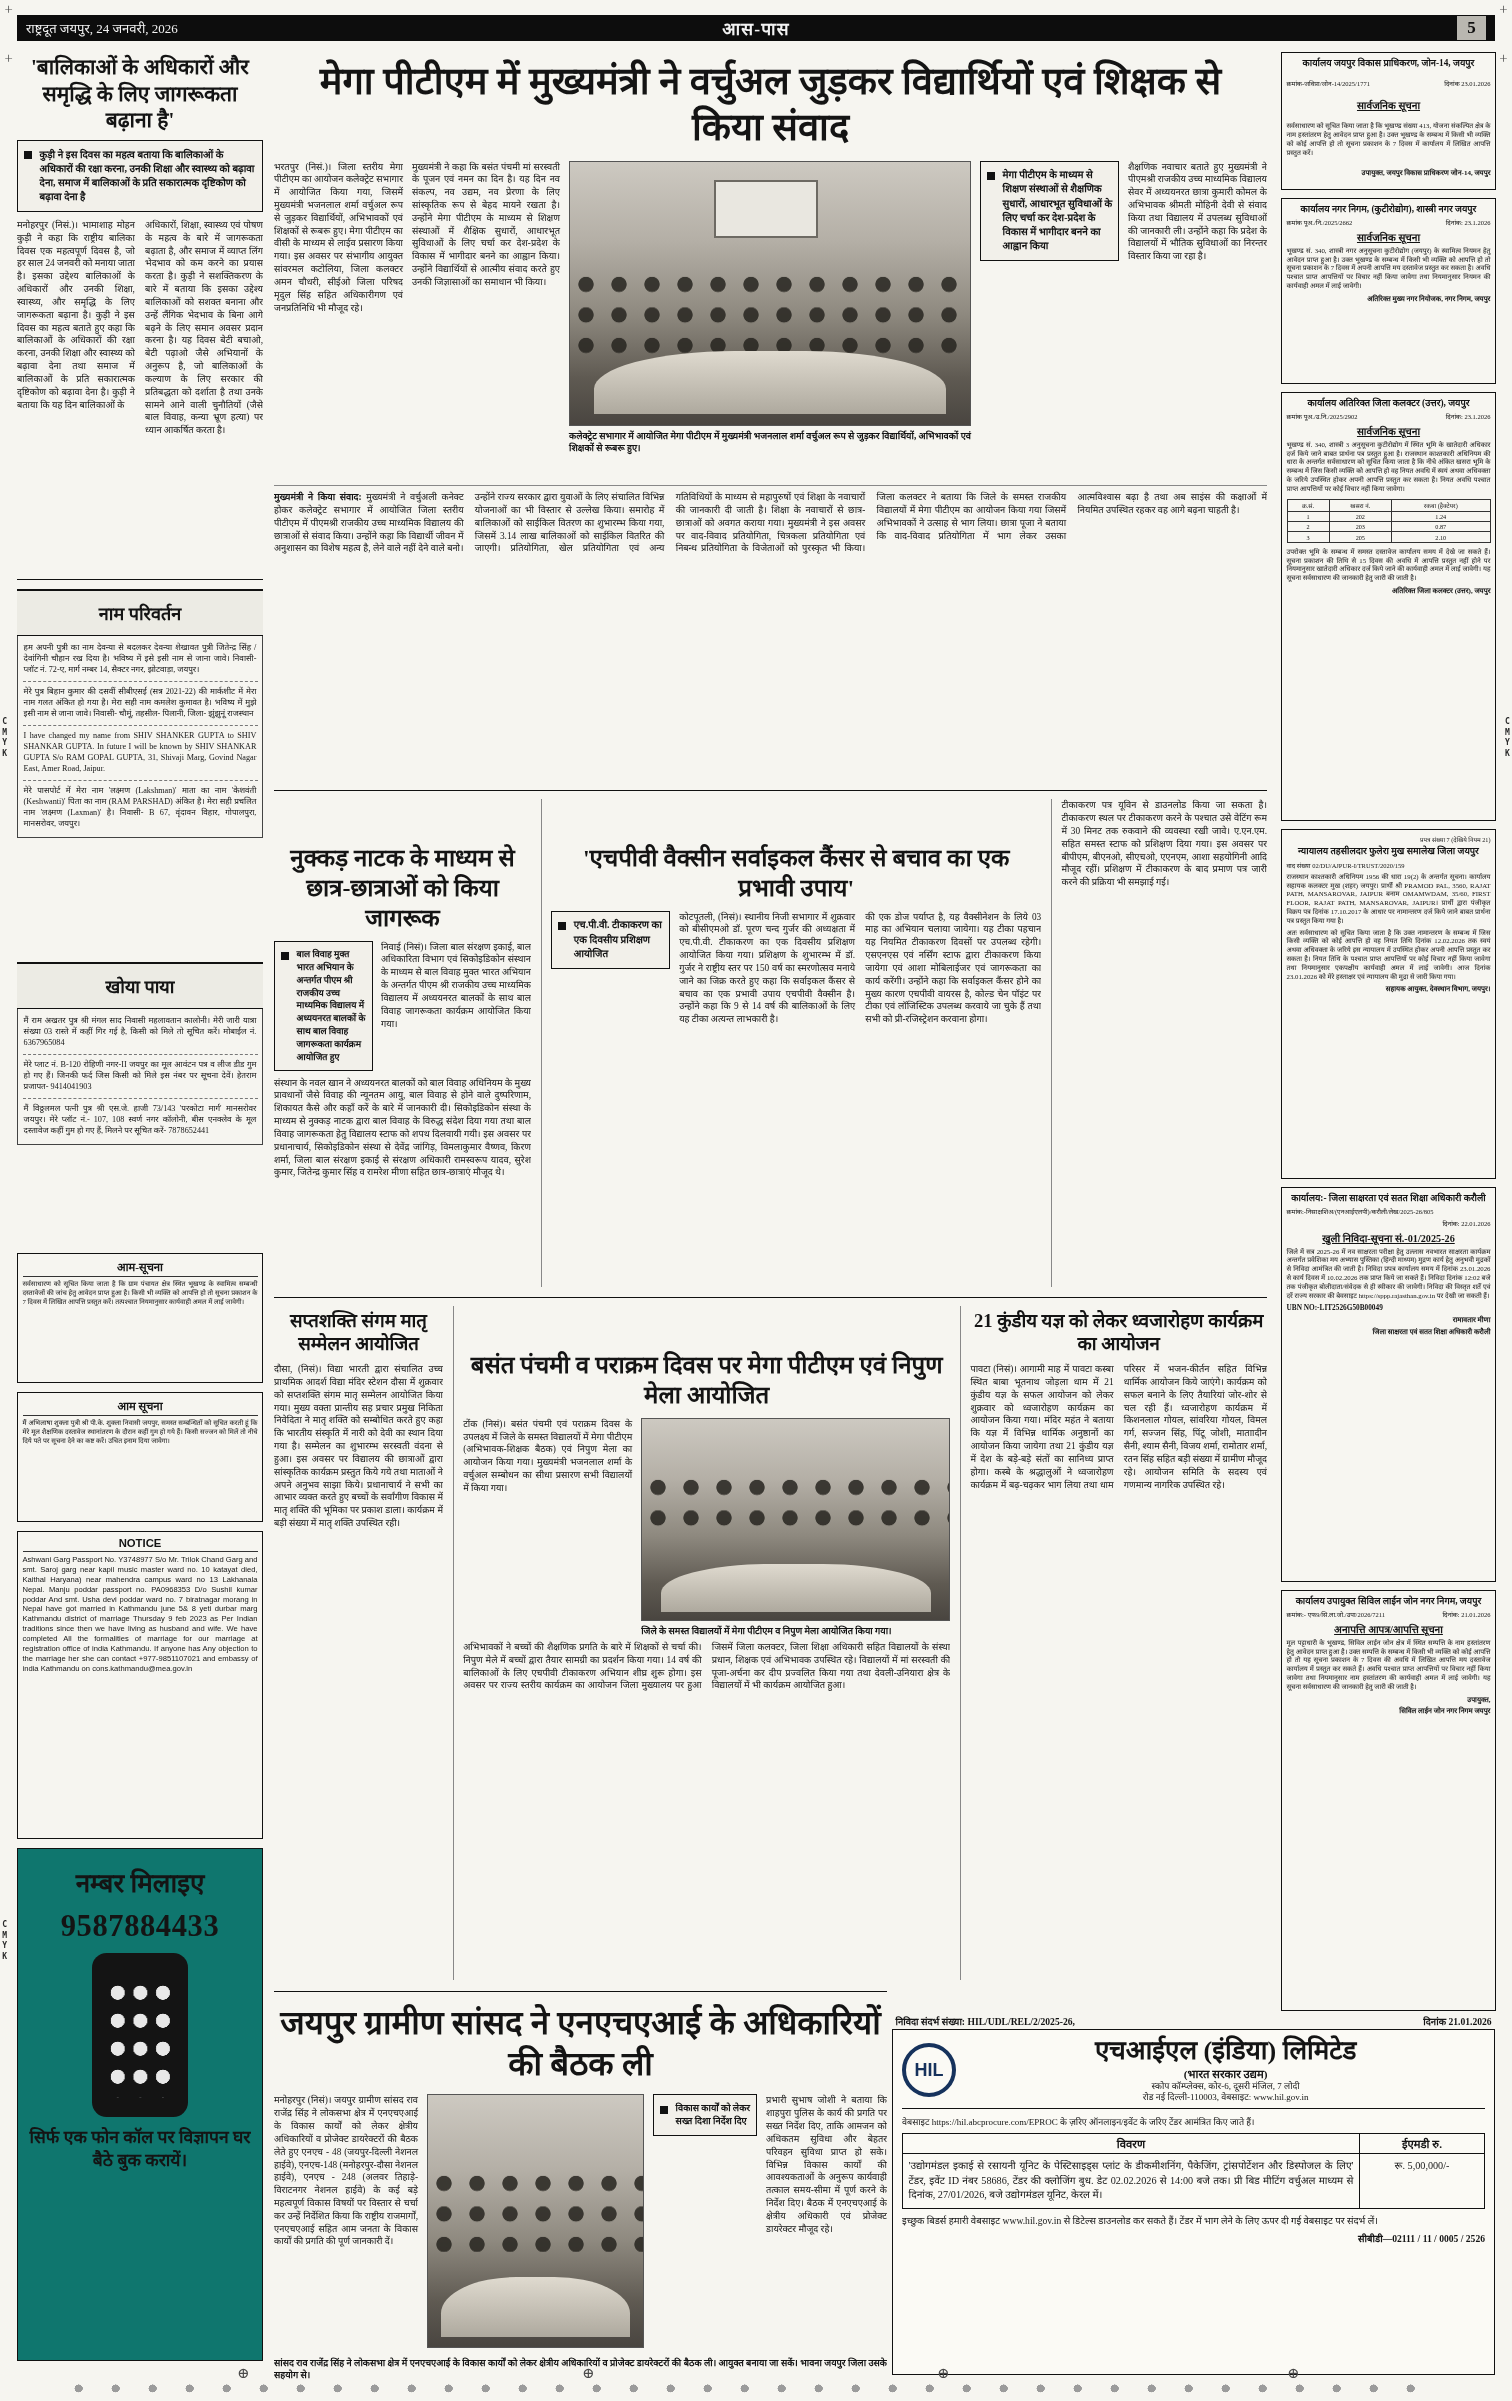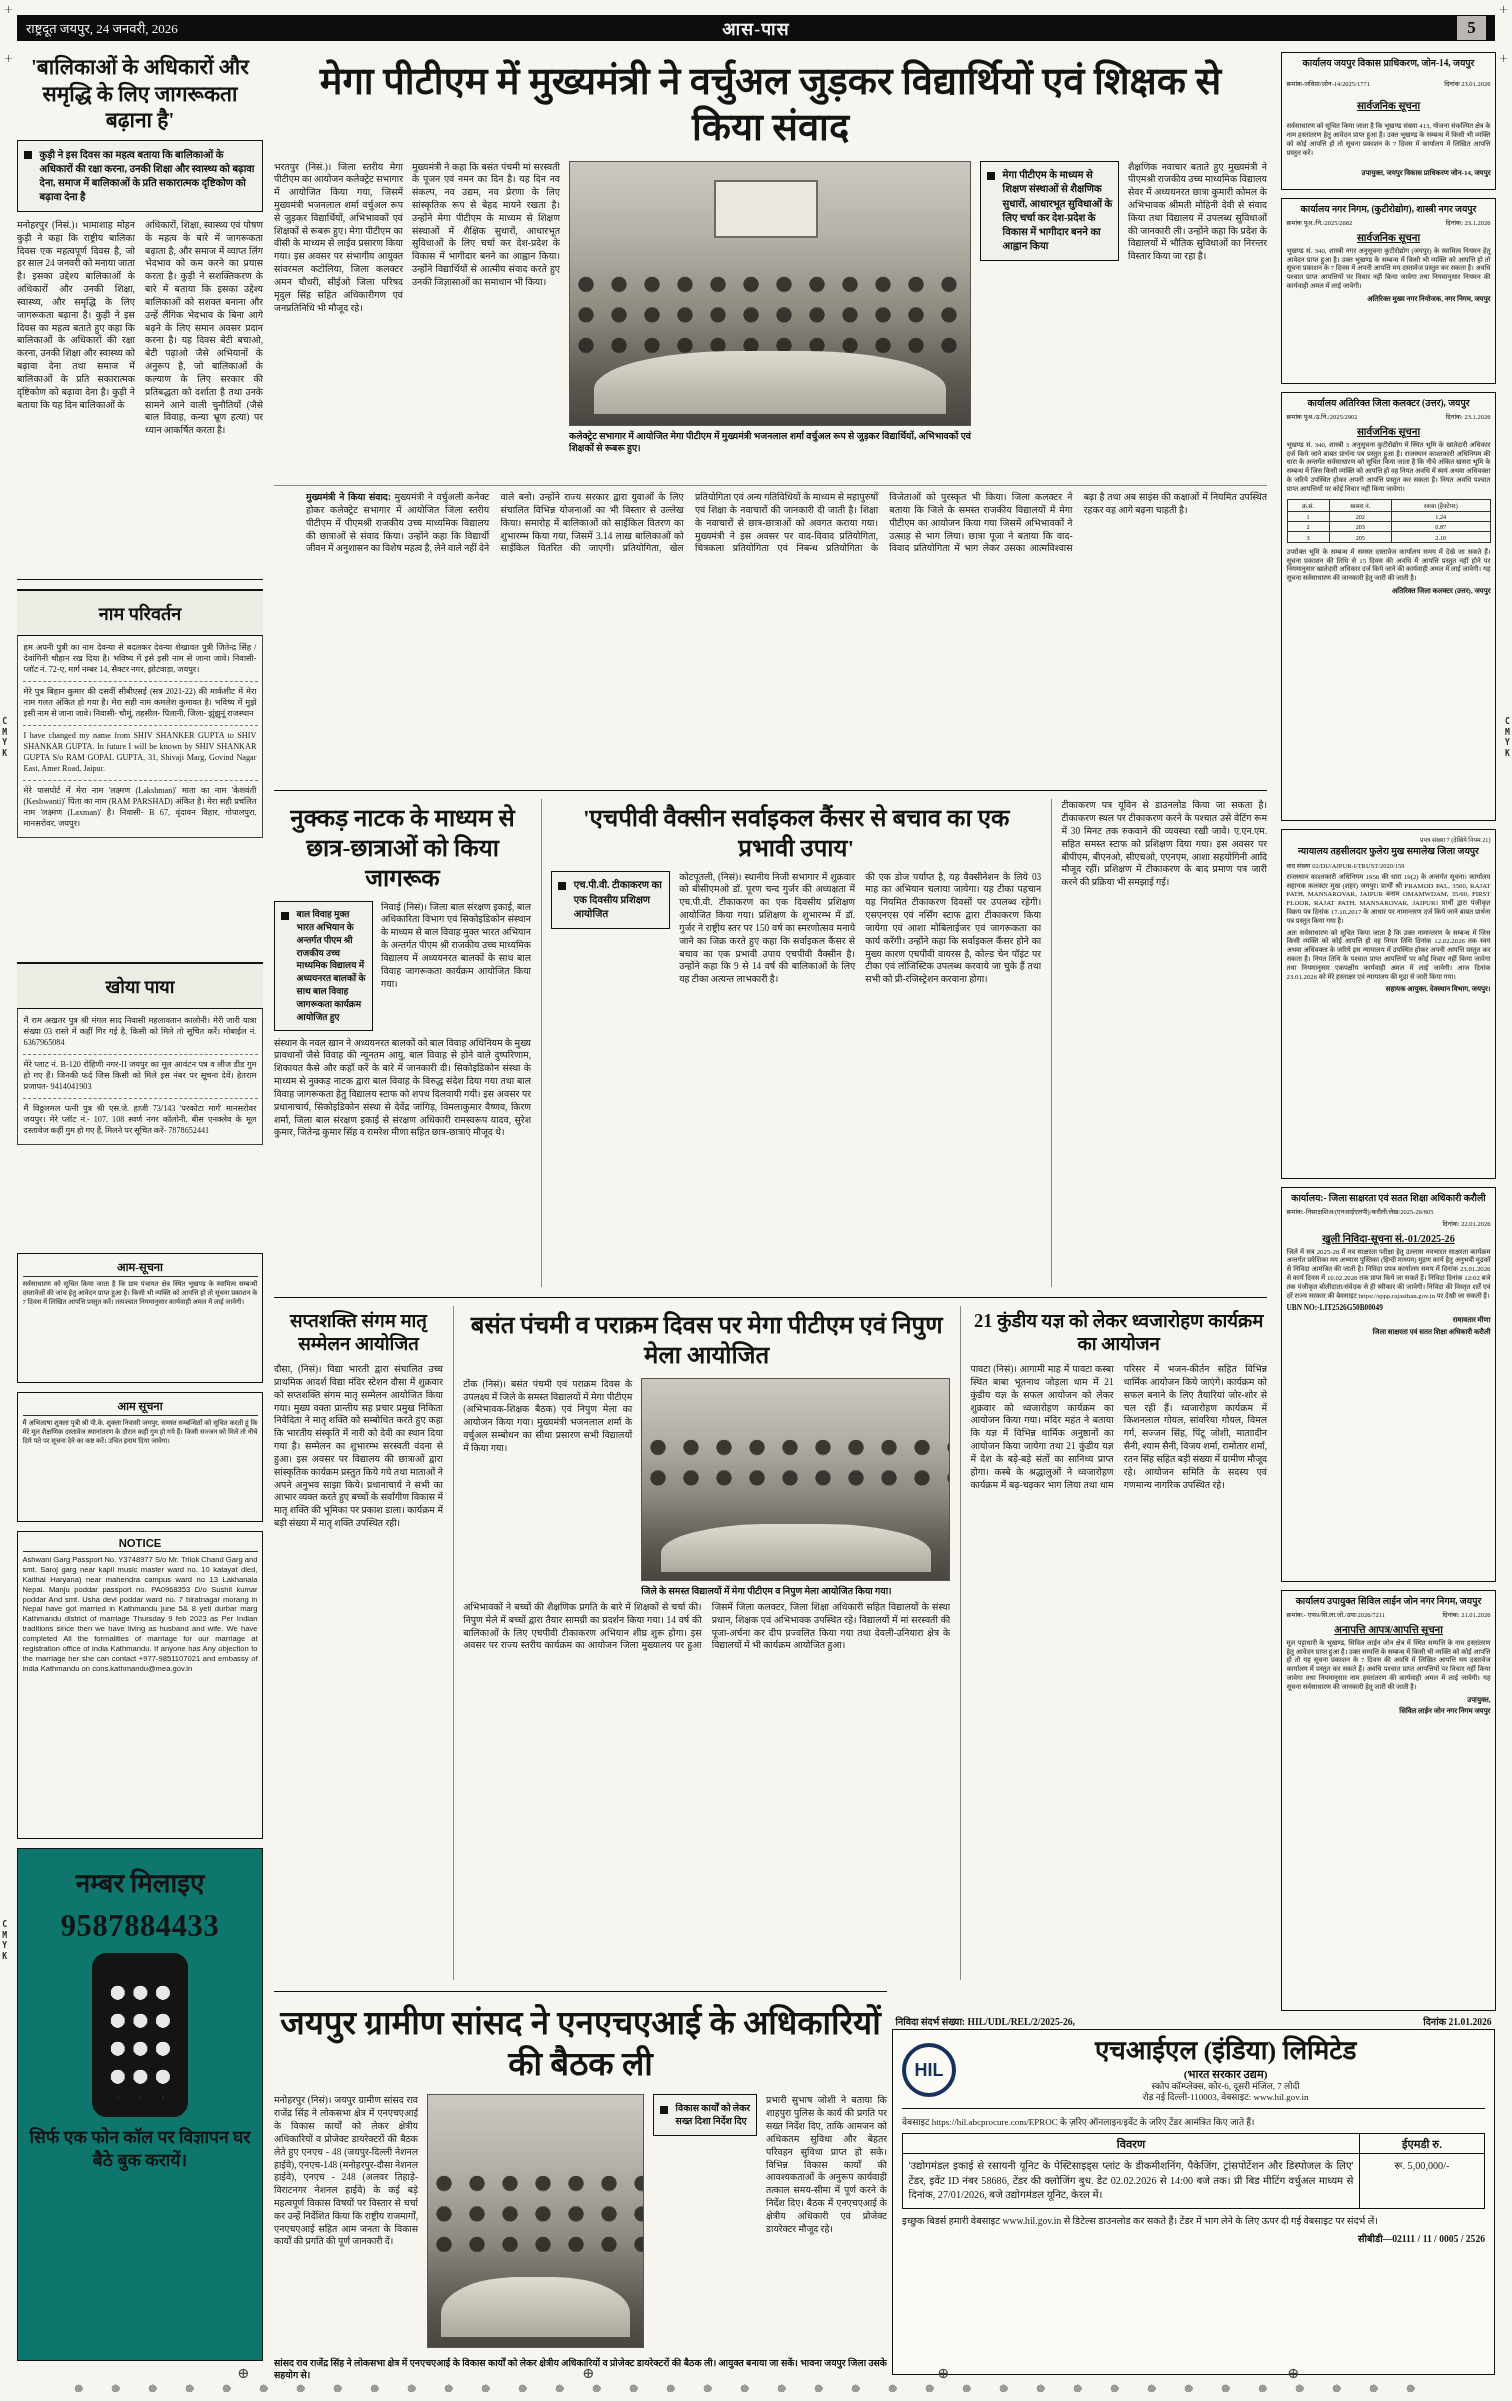--- a/index.html
+++ b/index.html
@@ -211,7 +211,7 @@
         <p class="body-txt" style="flex:1;">शैक्षणिक नवाचार बताते हुए मुख्यमंत्री ने पीएमश्री राजकीय उच्च माध्यमिक विद्यालय सेवर में अध्ययनरत छात्रा कुमारी कोमल के अभिभावक श्रीमती मोहिनी देवी से संवाद किया तथा विद्यालय में उपलब्ध सुविधाओं की जानकारी ली। उन्होंने कहा कि प्रदेश के विद्यालयों में भौतिक सुविधाओं का निरन्तर विस्तार किया जा रहा है।</p>
       </div>
       <div style="margin-top:8px; border-top:0.6px solid #888; padding-top:5.6px;">
-        <div class="cols-5" style="height:248px;margin-left:32px;">
+        <div class="cols-5" style="height:248px;">
           <p class="body-txt"><span class="bold">मुख्यमंत्री ने किया संवाद:</span>
             <span>मुख्यमंत्री ने वर्चुअली कनेक्ट होकर कलेक्ट्रेट सभागार में आयोजित जिला स्तरीय पीटीएम में पीएमश्री राजकीय उच्च माध्यमिक विद्यालय की छात्राओं से संवाद किया। उन्होंने कहा कि विद्यार्थी जीवन में अनुशासन का विशेष महत्व है, लेने वाले नहीं देने वाले बनो। उन्होंने राज्य सरकार द्वारा युवाओं के लिए संचालित विभिन्न योजनाओं का भी विस्तार से उल्लेख किया। समारोह में बालिकाओं को साईकिल वितरण का शुभारम्भ किया गया, जिसमें 3.14 लाख बालिकाओं को साईकिल वितरित की जाएगी। प्रतियोगिता, खेल प्रतियोगिता एवं अन्य गतिविधियों के माध्यम से महापुरुषों एवं शिक्षा के नवाचारों की जानकारी दी जाती है। शिक्षा के नवाचारों से छात्र-छात्राओं को अवगत कराया गया। मुख्यमंत्री ने इस अवसर पर वाद-विवाद प्रतियोगिता, चित्रकला प्रतियोगिता एवं निबन्ध प्रतियोगिता के विजेताओं को पुरस्कृत भी किया। जिला कलक्टर ने बताया कि जिले के समस्त राजकीय विद्यालयों में मेगा पीटीएम का आयोजन किया गया जिसमें अभिभावकों ने उत्साह से भाग लिया। छात्रा पूजा ने बताया कि वाद-विवाद प्रतियोगिता में भाग लेकर उसका आत्मविश्वास बढ़ा है तथा अब साइंस की कक्षाओं में नियमित उपस्थित रहकर वह आगे बढ़ना चाहती है।</span></p>
         </div>

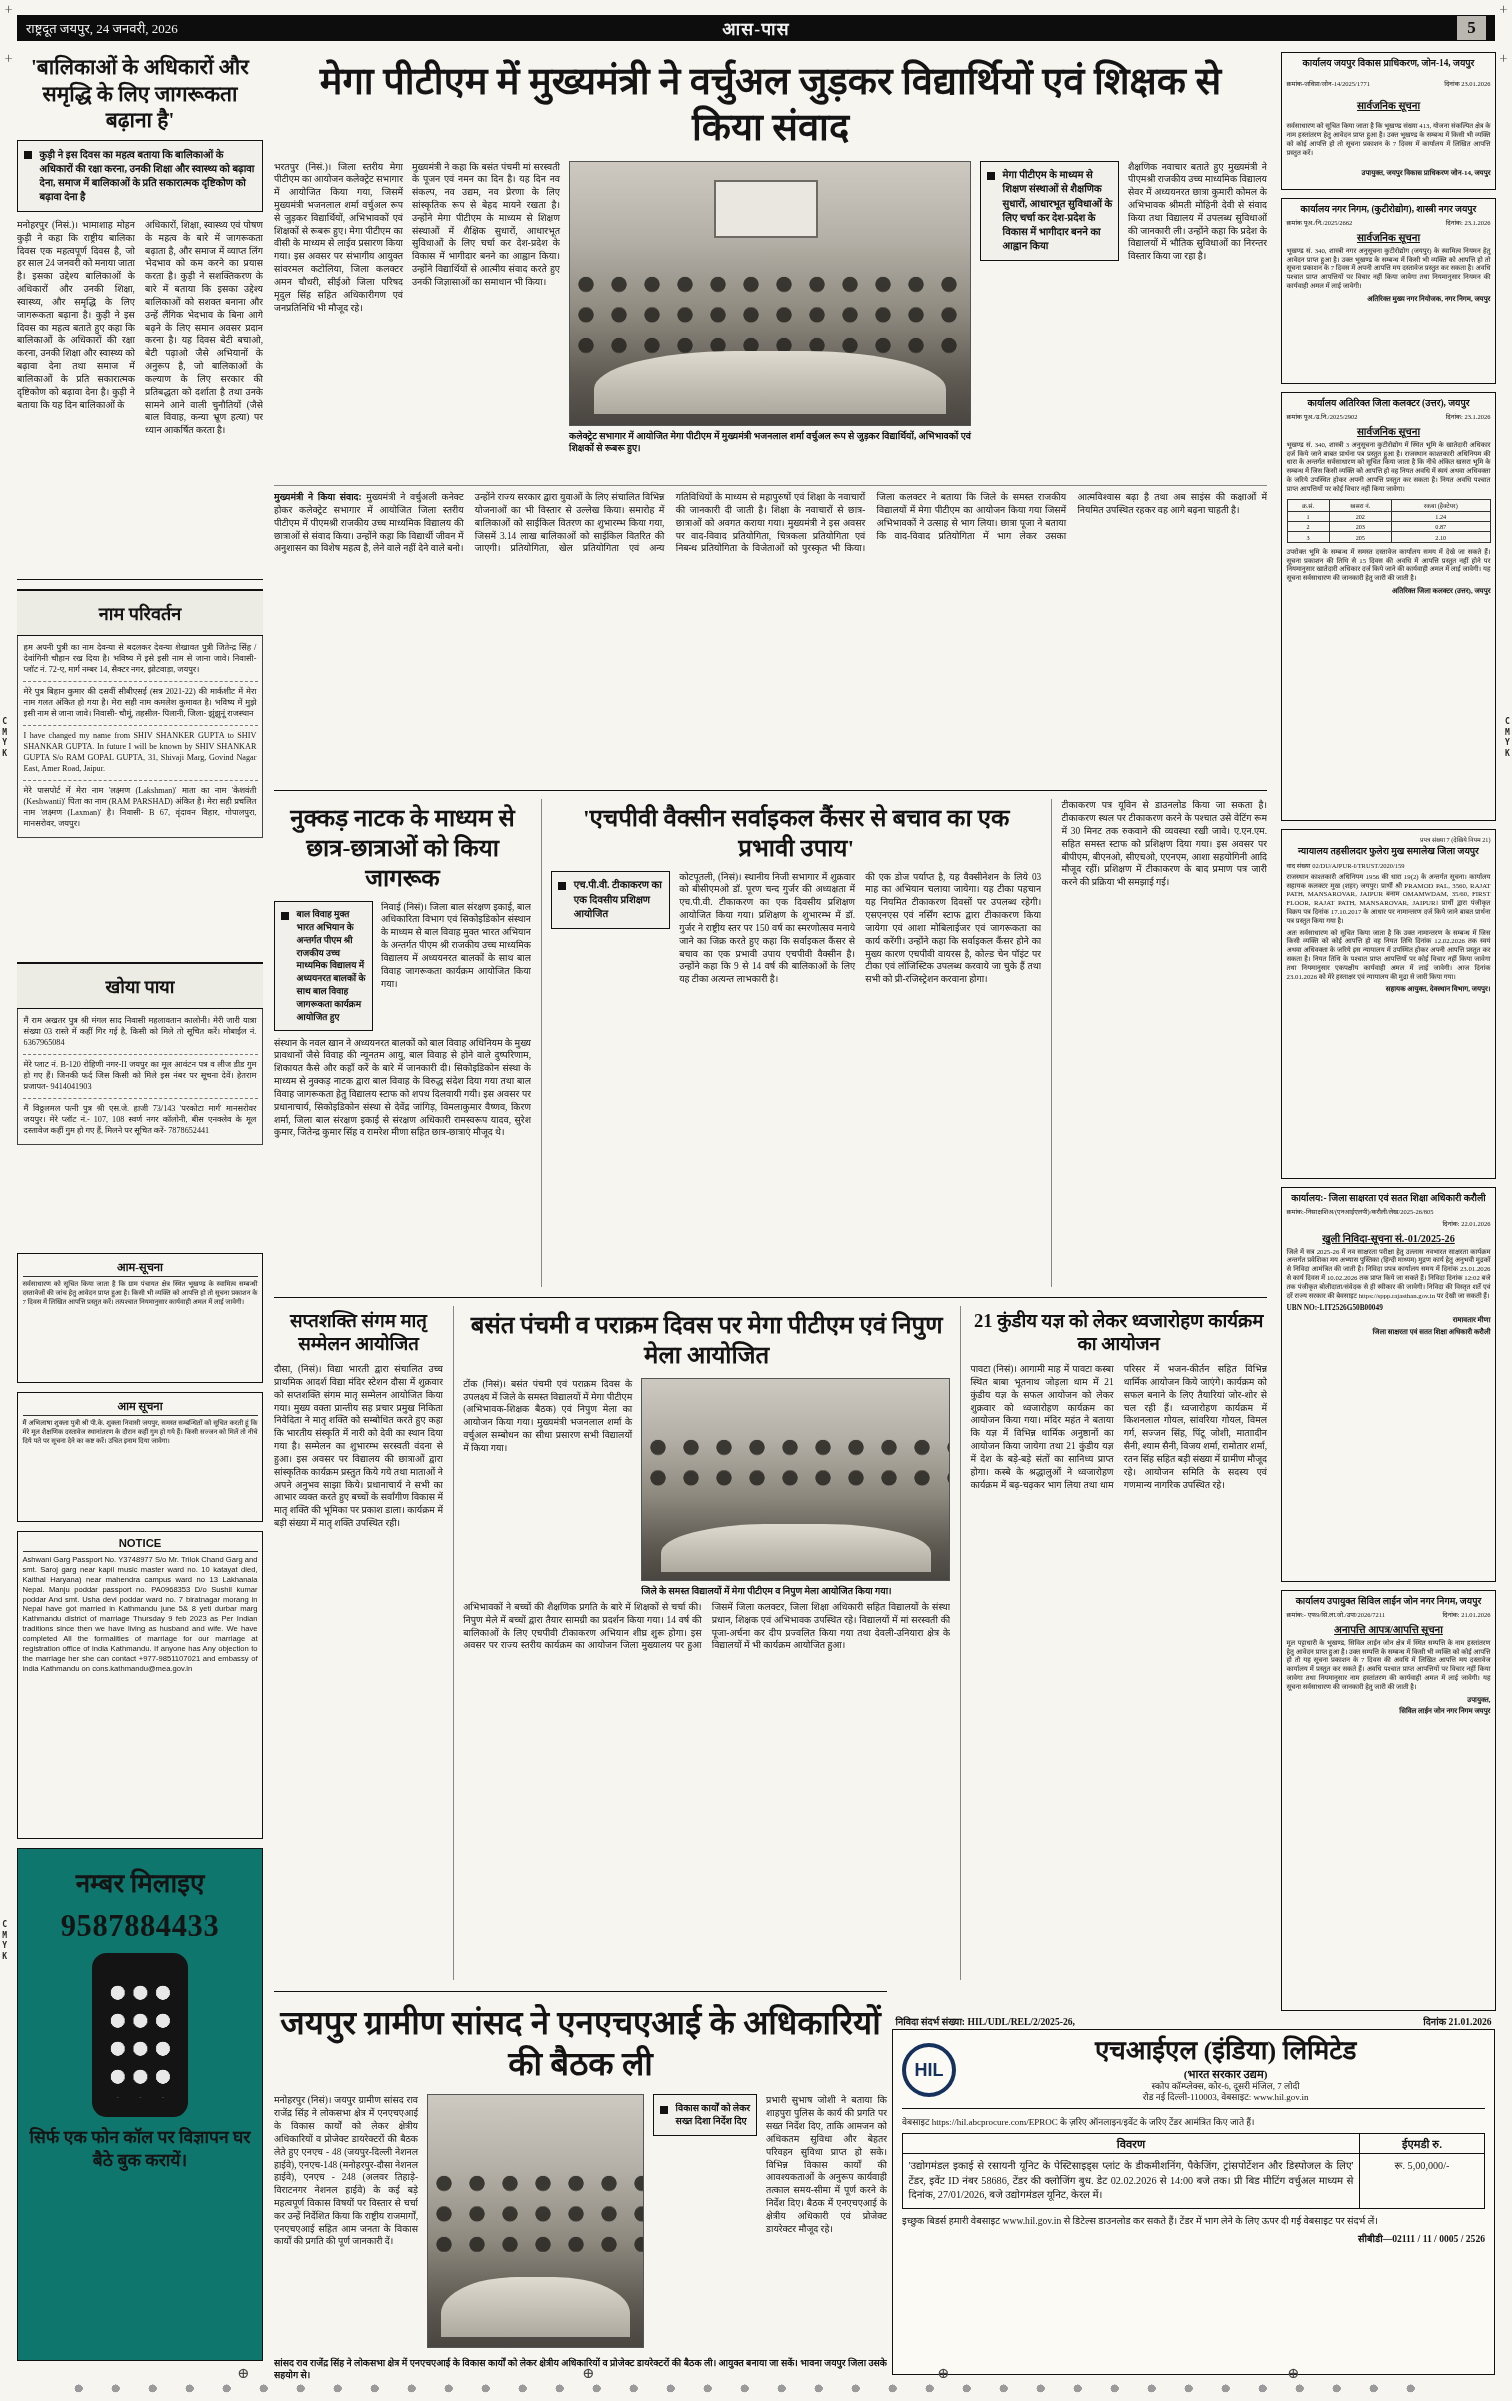--- a/index.html
+++ b/index.html
@@ -30,7 +30,7 @@
   
   .h-balika { font-size:21px; font-weight:bold; text-align:center; line-height:1.25; padding:2.3px 1.1px 6.8px; }
   .h-mega   { font-size:38px; font-weight:bold; text-align:center; line-height:1.22; padding:5.6px 22.6px 10.2px; }
-  .h-lg     { font-size:24px; font-weight:bold; text-align:center; line-height:1.25; padding:3.4px 2.3px 8px; }
+  .h-lg     { font-size:24px; font-weight:bold; text-align:center; line-height:1.25; padding:3.4px 2.3px 8px;margin-top:40px; }
   .h-md     { font-size:18.6px; font-weight:bold; text-align:center; line-height:1.28; padding:2.3px 1.1px 6.8px; }
   .h-sansad { font-size:33px; font-weight:bold; text-align:center; line-height:1.25; padding:4.5px 5.6px 9px; }
 

